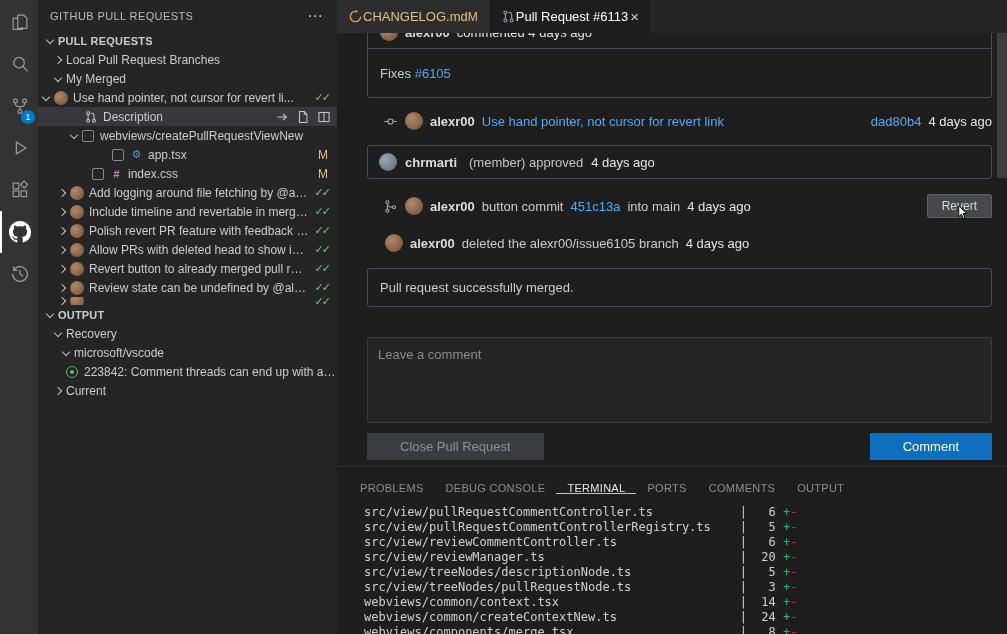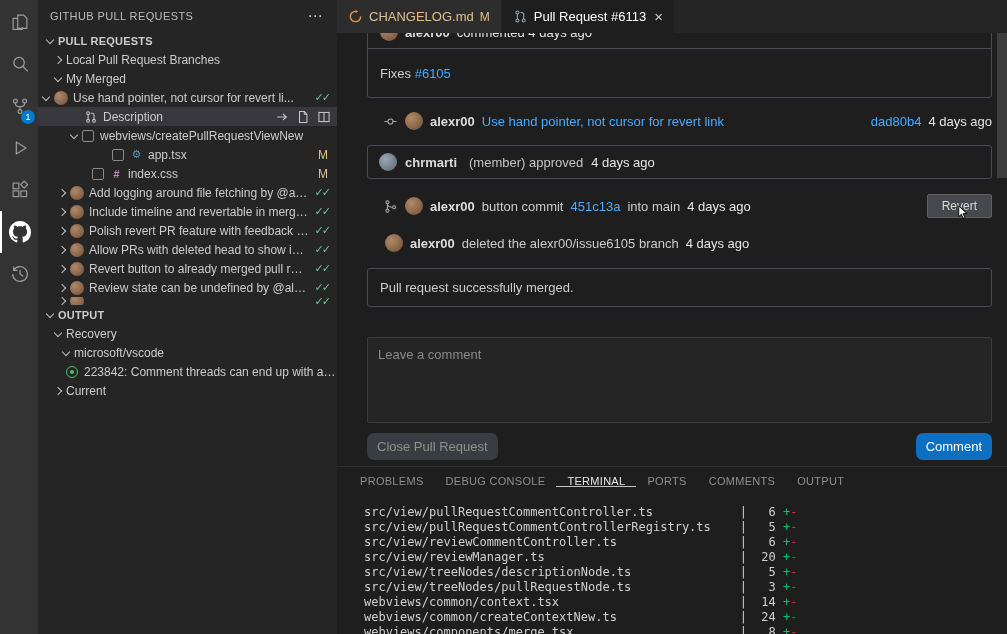--- a/index.html
+++ b/index.html
@@ -48,7 +48,7 @@
   
   .main{flex:1;min-width:0;display:flex;flex-direction:column;background:#1e1e1e}
   .tabbar{height:33px;min-height:33px;background:#252526;display:flex;align-items:stretch}
-  .tab{display:flex;align-items:center;gap:6px;padding:0 11px;background:#2d2d2d;border-right:1px solid #252526;color:#969696;cursor:pointer}
+  .tab{display:flex;align-items:center;padding:0 11px;background:#2d2d2d;border-right:1px solid #252526;color:#969696;cursor:pointer}
   .tab.active{background:#1e1e1e;color:#ffffff}
   .tab .ticon svg{width:15px;height:15px;display:block}
   .tab.modified .tlabel{color:#e2c08d}

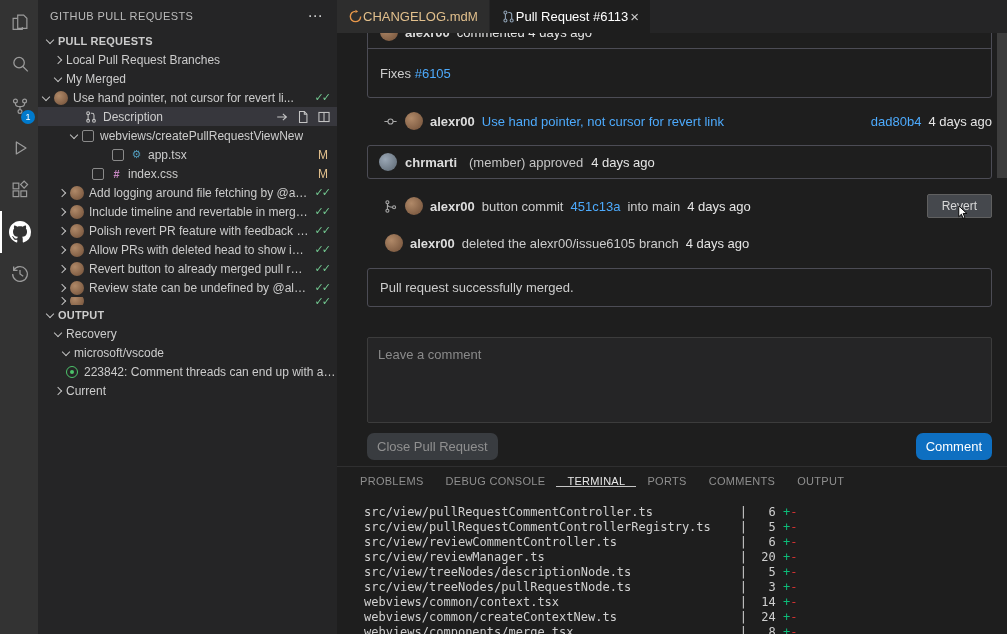--- a/index.html
+++ b/index.html
@@ -84,7 +84,7 @@
   .commentarea{margin-top:30px;width:100%;height:86px;background:#252526;border:1px solid #3c3c3c;border-radius:2px;color:#cccccc;font-family:inherit;font-size:13px;padding:9px 10px;resize:none;outline:none;display:block}
   .commentarea::placeholder{color:#8a8a8a}
   .btnrow{margin-top:10px;display:flex;align-items:center;justify-content:space-between}
-  .btn{border:none;border-radius:7px;font-size:13px;font-family:inherit;padding:6px 10px;cursor:pointer}
+  .btn{border:none;border-radius:0;font-size:13px;font-family:inherit;padding:6px 33px;cursor:pointer}
   .btn.secondary{background:#393c40;color:#909090}
   .btn.primary{background:#0e6fc1;color:#ffffff}
   .scroll-thumb{position:absolute;top:0;right:0;width:10px;height:145px;background:rgba(121,121,121,.35)}

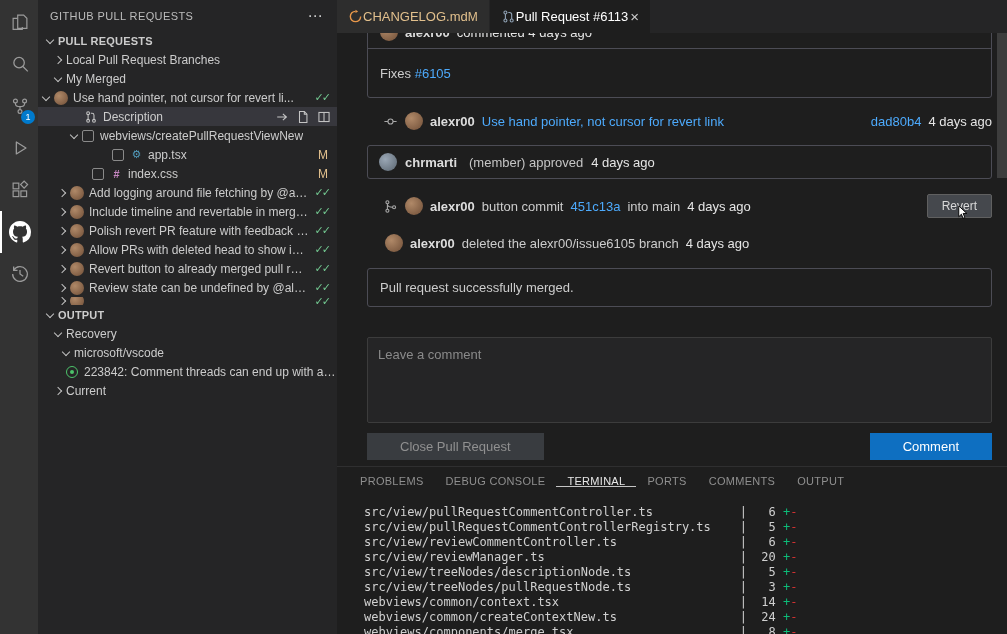--- a/index.html
+++ b/index.html
@@ -91,7 +91,7 @@
 
   
   .panel{height:168px;min-height:168px;border-top:1px solid #2f2f30;display:flex;flex-direction:column;background:#1e1e1e}
-  .ptabs{height:27px;min-height:27px;display:flex;align-items:center;padding-left:12px}
+  .ptabs{height:27px;min-height:27px;display:flex;align-items:flex-end;padding-left:12px}
   .ptab{display:flex;align-items:center;padding:0 11px;font-size:11px;color:#8f8f8f;letter-spacing:.3px;cursor:pointer;box-shadow:inset 0 -1px transparent}
   .ptab.active{color:#e7e7e7;box-shadow:inset 0 -1px #c5c5c5}
   .term{flex:1;padding:11px 0 0 27px;font-family:"DejaVu Sans Mono","Liberation Mono",monospace;font-size:12px;line-height:15px;color:#d0d0d0;overflow:hidden;cursor:text}

